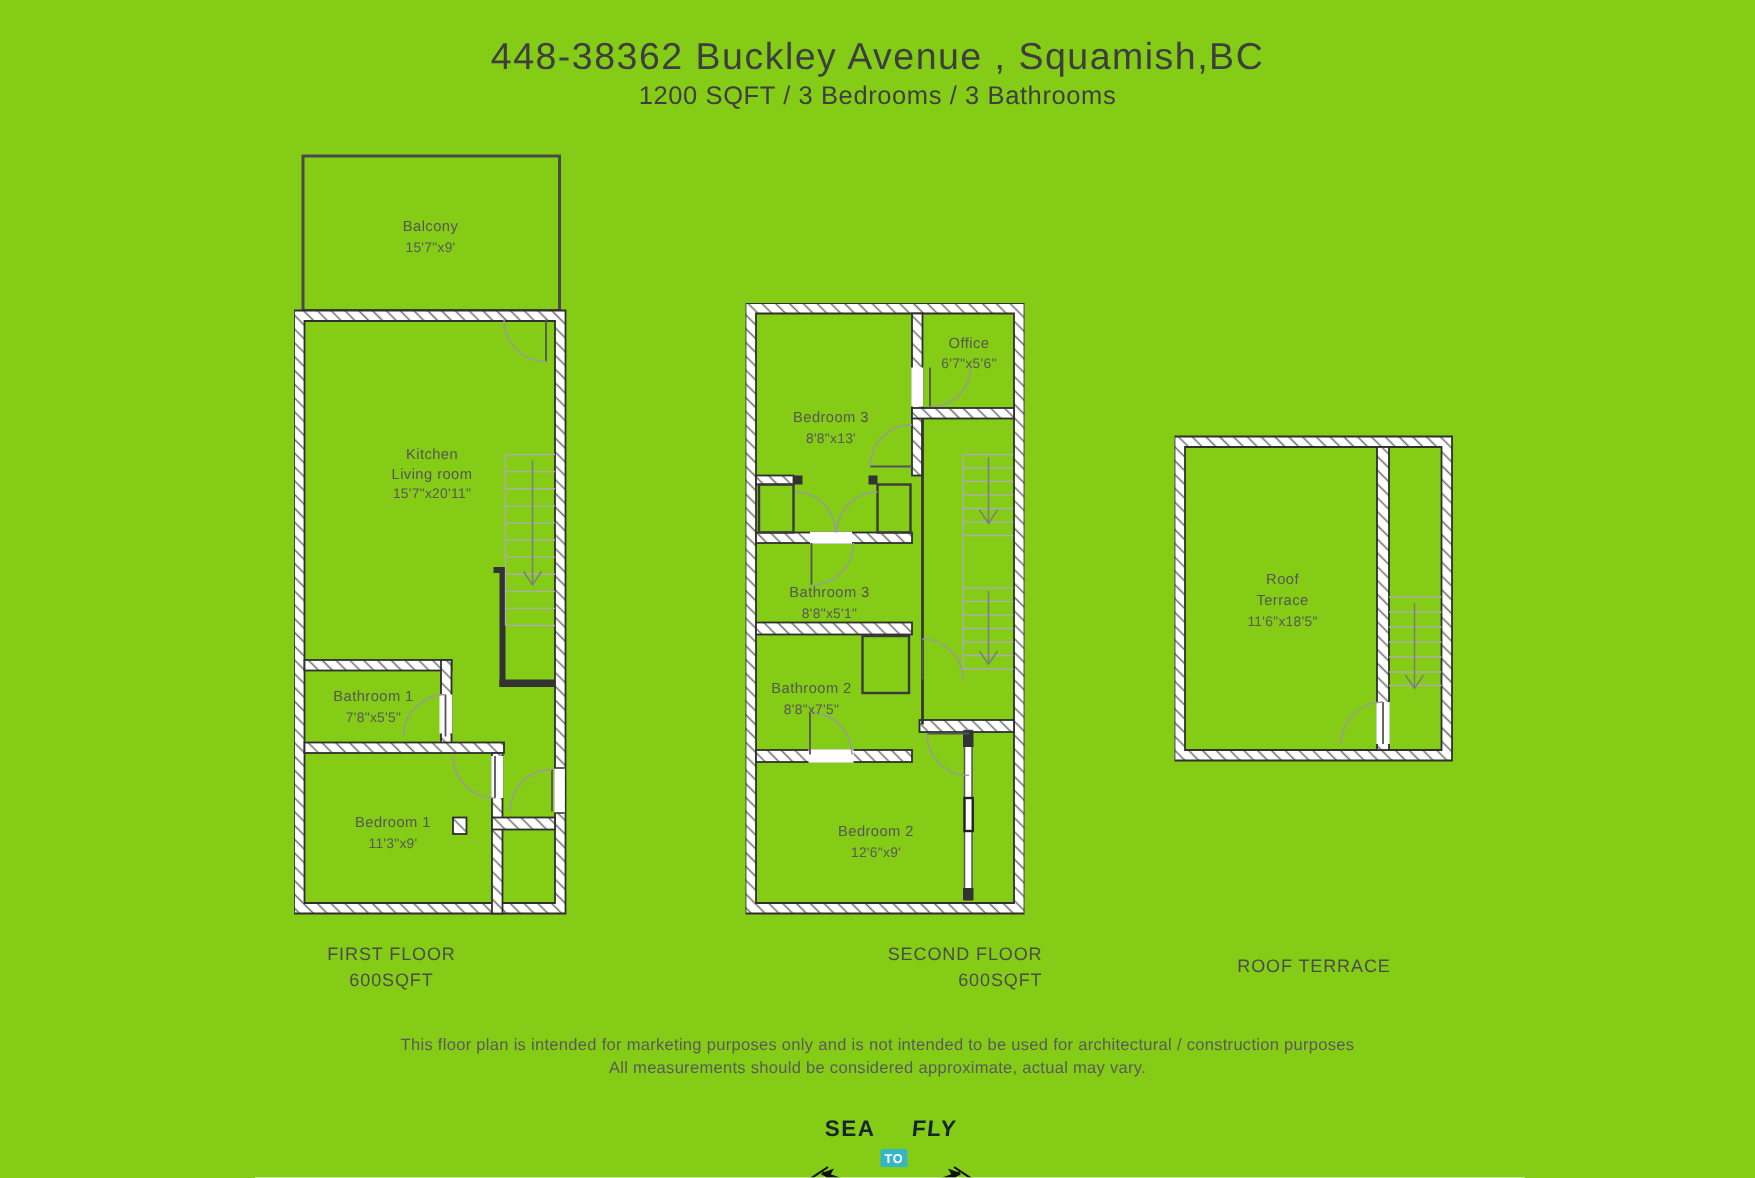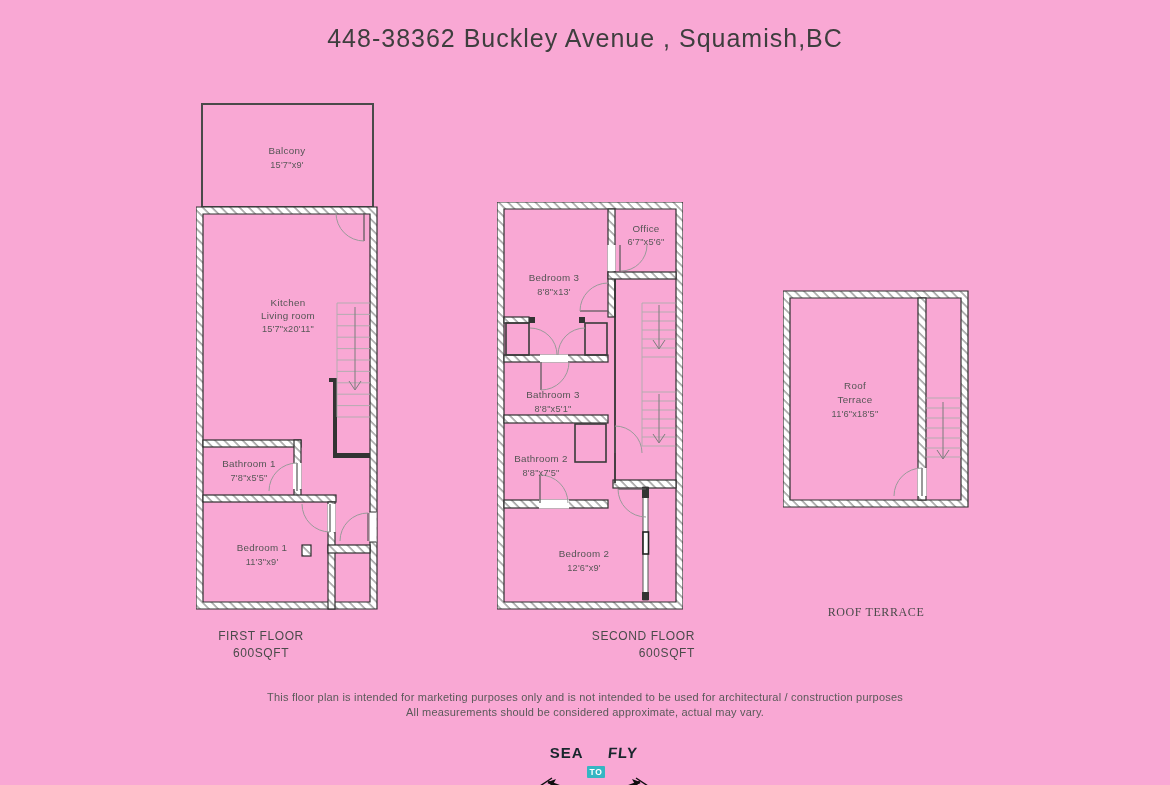--- a/index.html
+++ b/index.html
@@ -3,7 +3,7 @@
 <meta charset="utf-8">
 <style>
   html,body{margin:0;padding:0;background:#ffffff;}
-  .page{position:relative;width:1170px;height:785px;background:#f9a8d4;overflow:hidden;
+  .page{position:relative;width:1170px;height:785px;background:#84cc16;overflow:hidden;
         font-family:"Liberation Sans",sans-serif;color:#3f3f3f;}
   .title{position:absolute;left:0;top:24px;width:100%;text-align:center;
          font-size:25px;letter-spacing:1px;color:#3e3e3e;}

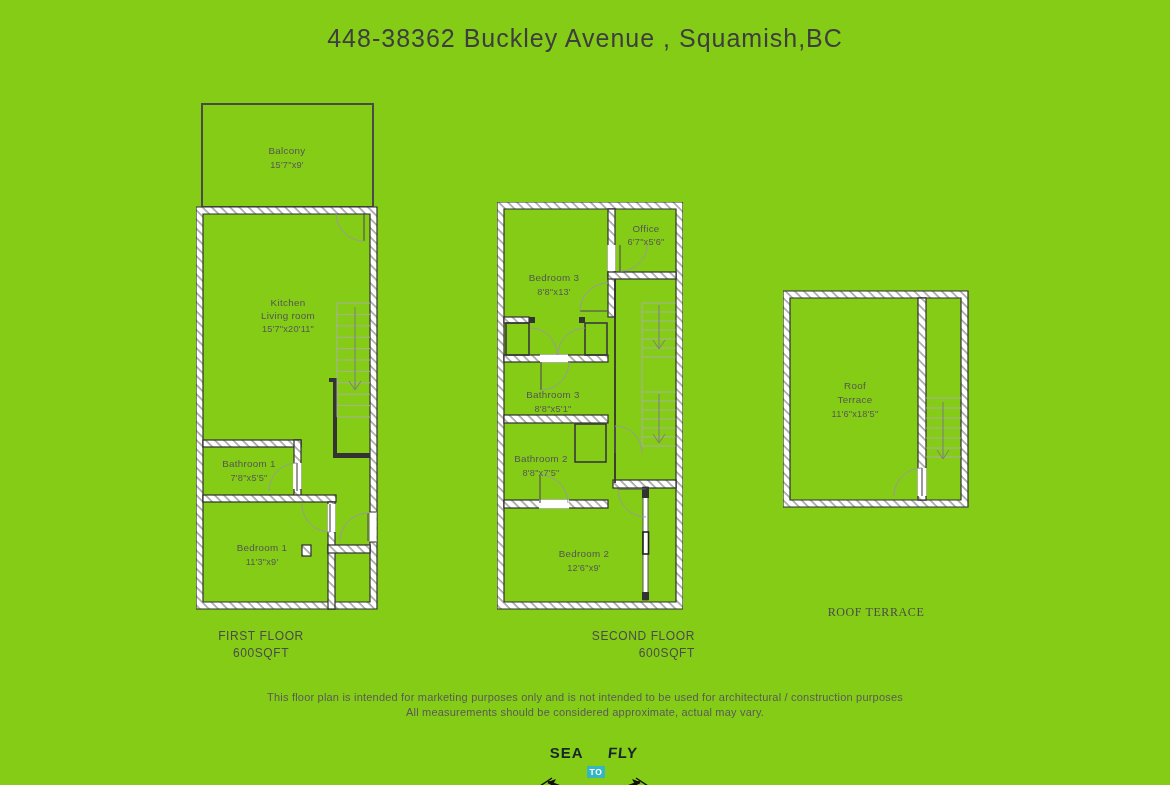--- a/index.html
+++ b/index.html
@@ -54,6 +54,7 @@
   </svg>
 
   <div class="title">448-38362 Buckley Avenue , Squamish,BC</div>
+  <div class="subtitle">1200 SQFT / 3 Bedrooms / 3 Bathrooms</div>
 
   <div class="plan" style="left:196px;top:101px;width:185px;height:512px;">
     <svg viewBox="0 0 185 512" width="185" height="512">

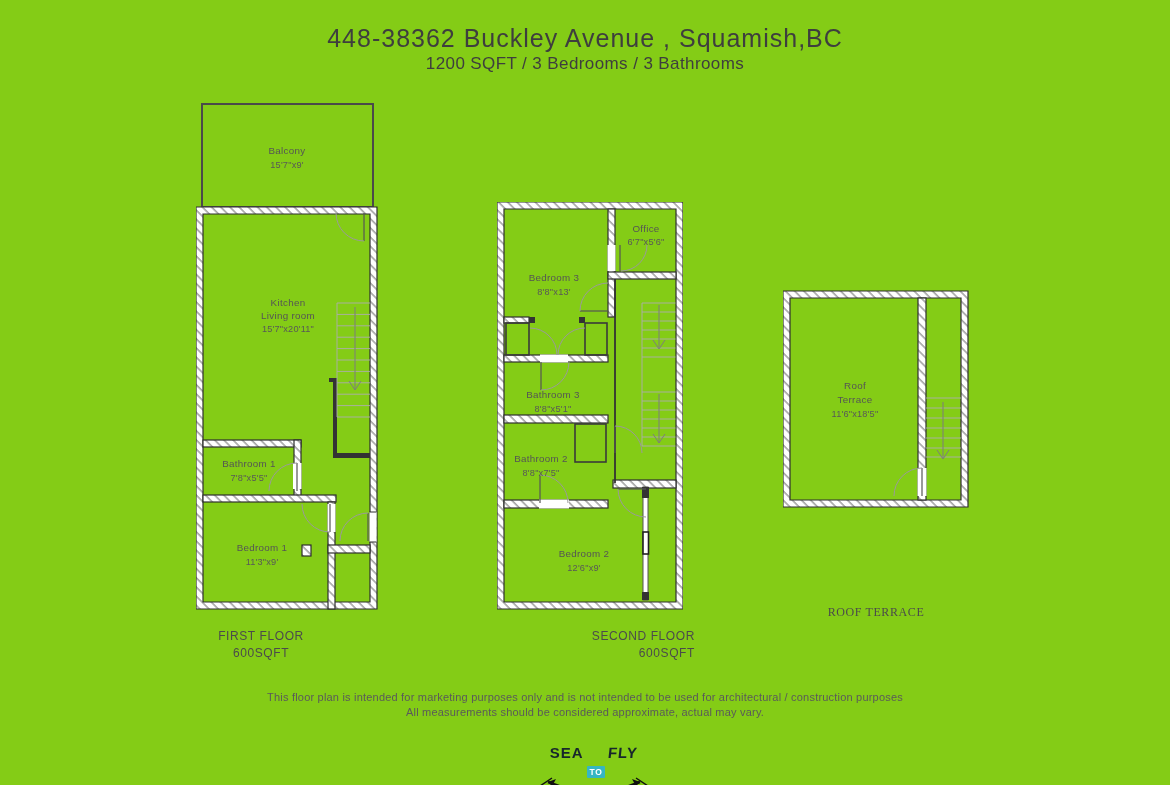--- a/index.html
+++ b/index.html
@@ -251,7 +251,7 @@
     <div>SECOND FLOOR</div>
     <div>600SQFT</div>
   </div>
-  <div class="caption" style="left:776px;top:604px;width:200px;font-family:Liberation Serif, serif;">
+  <div class="caption" style="left:776px;top:636px;width:200px;">
     <div>ROOF TERRACE</div>
   </div>
 

